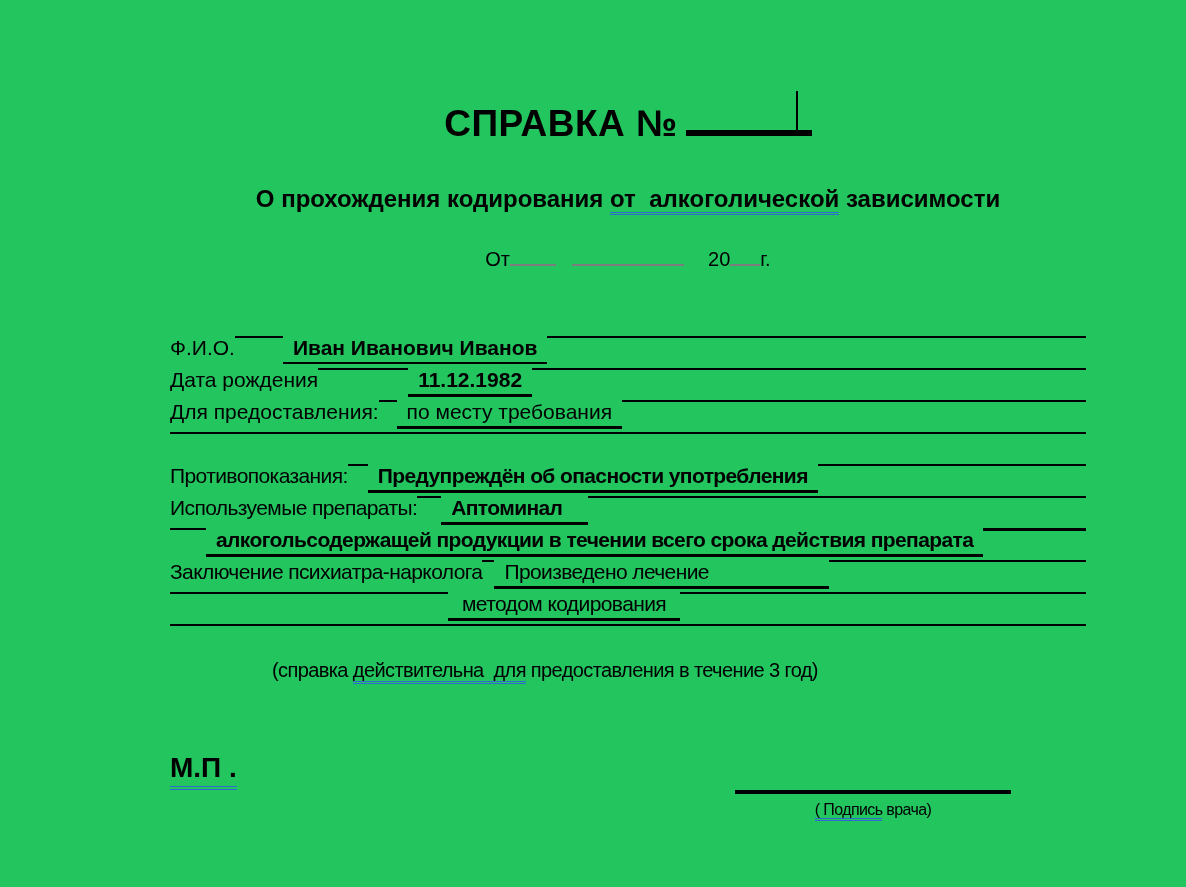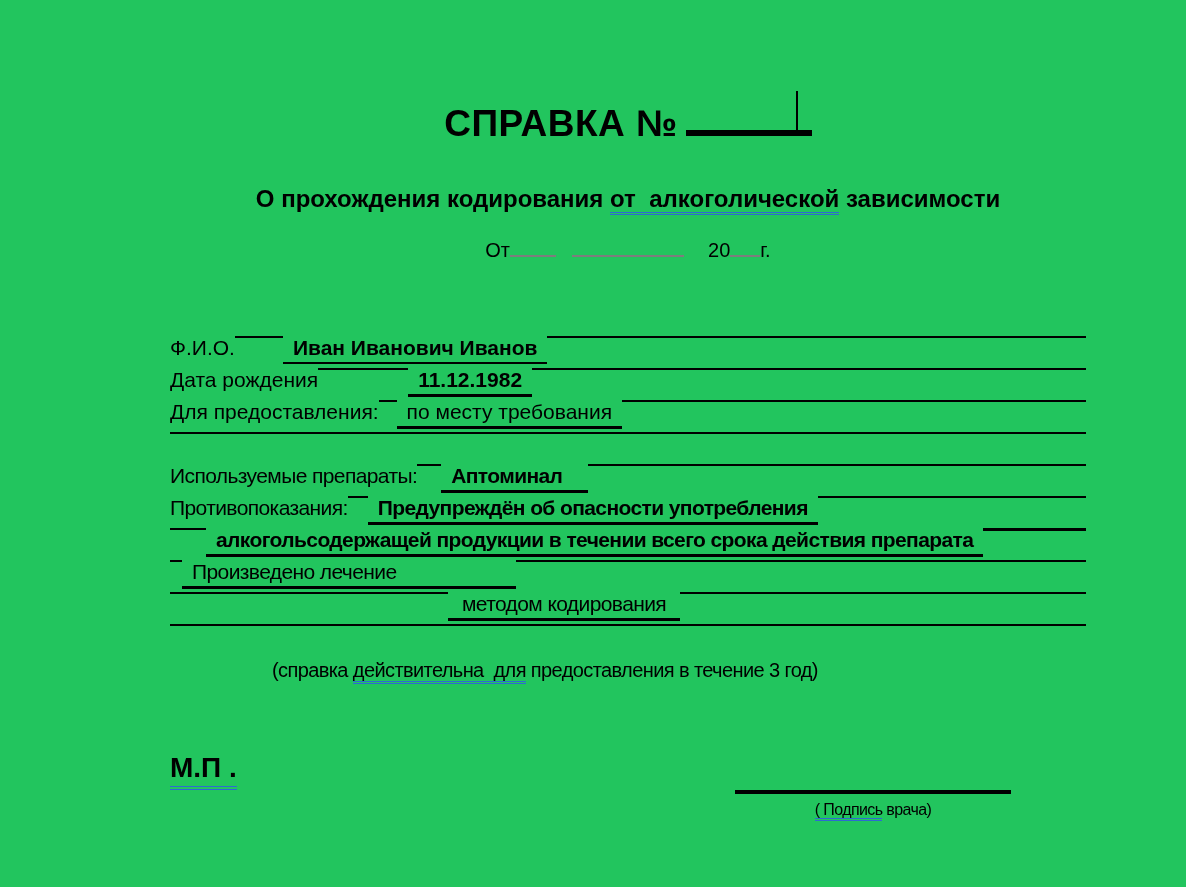--- a/index.html
+++ b/index.html
@@ -21,7 +21,7 @@
   .gram-thick{border-bottom:4px double #2e6ad2;}
 
   
-  .dateline{top:239px;text-align:center;font-size:20px;}
+  .dateline{top:248px;text-align:center;font-size:20px;}
   .blank{display:inline-block;border-bottom:2px solid #7d7d7d;}
   .b1{width:46px;margin-right:16px;}
   .b2{width:112px;margin-right:24px;}

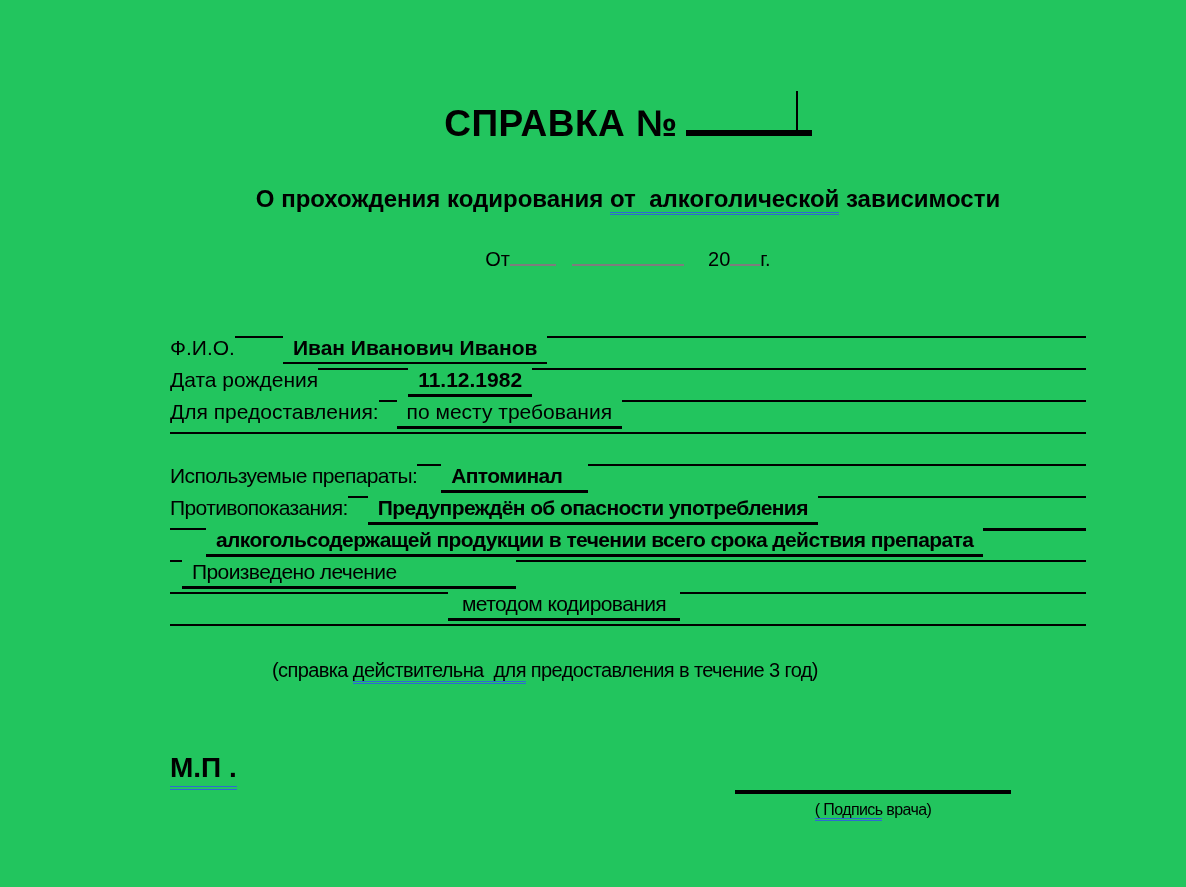--- a/index.html
+++ b/index.html
@@ -93,16 +93,16 @@
     </div>
 
     <div class="row cond">
-      <span class="txt">Используемые препараты:</span>
-      <span class="seg" style="width:24px"></span>
-      <span class="val bold" style="padding-right:26px">Аптоминал</span>
+      <span class="txt">Противопоказания:</span>
+      <span class="seg" style="width:20px"></span>
+      <span class="val bold">Предупреждён об опасности употребления</span>
       <span class="fill"></span>
     </div>
 
     <div class="row cond">
-      <span class="txt">Противопоказания:</span>
-      <span class="seg" style="width:20px"></span>
-      <span class="val bold">Предупреждён об опасности употребления</span>
+      <span class="txt">Используемые препараты:</span>
+      <span class="seg" style="width:24px"></span>
+      <span class="val bold" style="padding-right:26px">Аптоминал</span>
       <span class="fill"></span>
     </div>
 

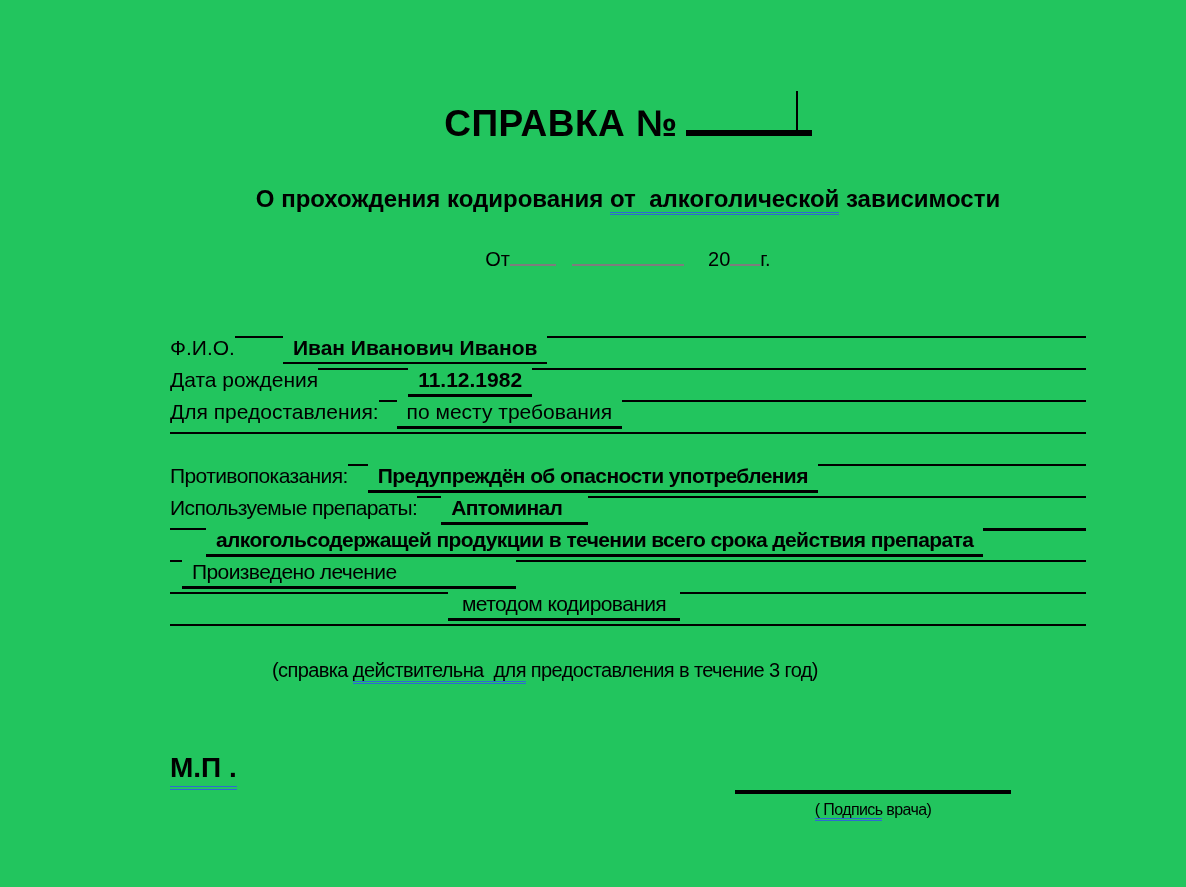--- a/index.html
+++ b/index.html
@@ -113,6 +113,7 @@
     </div>
 
     <div class="row cond">
+      <span class="txt">Заключение психиатра-нарколога</span>
       <span class="seg" style="width:12px"></span>
       <span class="val" style="padding-right:120px">Произведено лечение</span>
       <span class="fill"></span>

